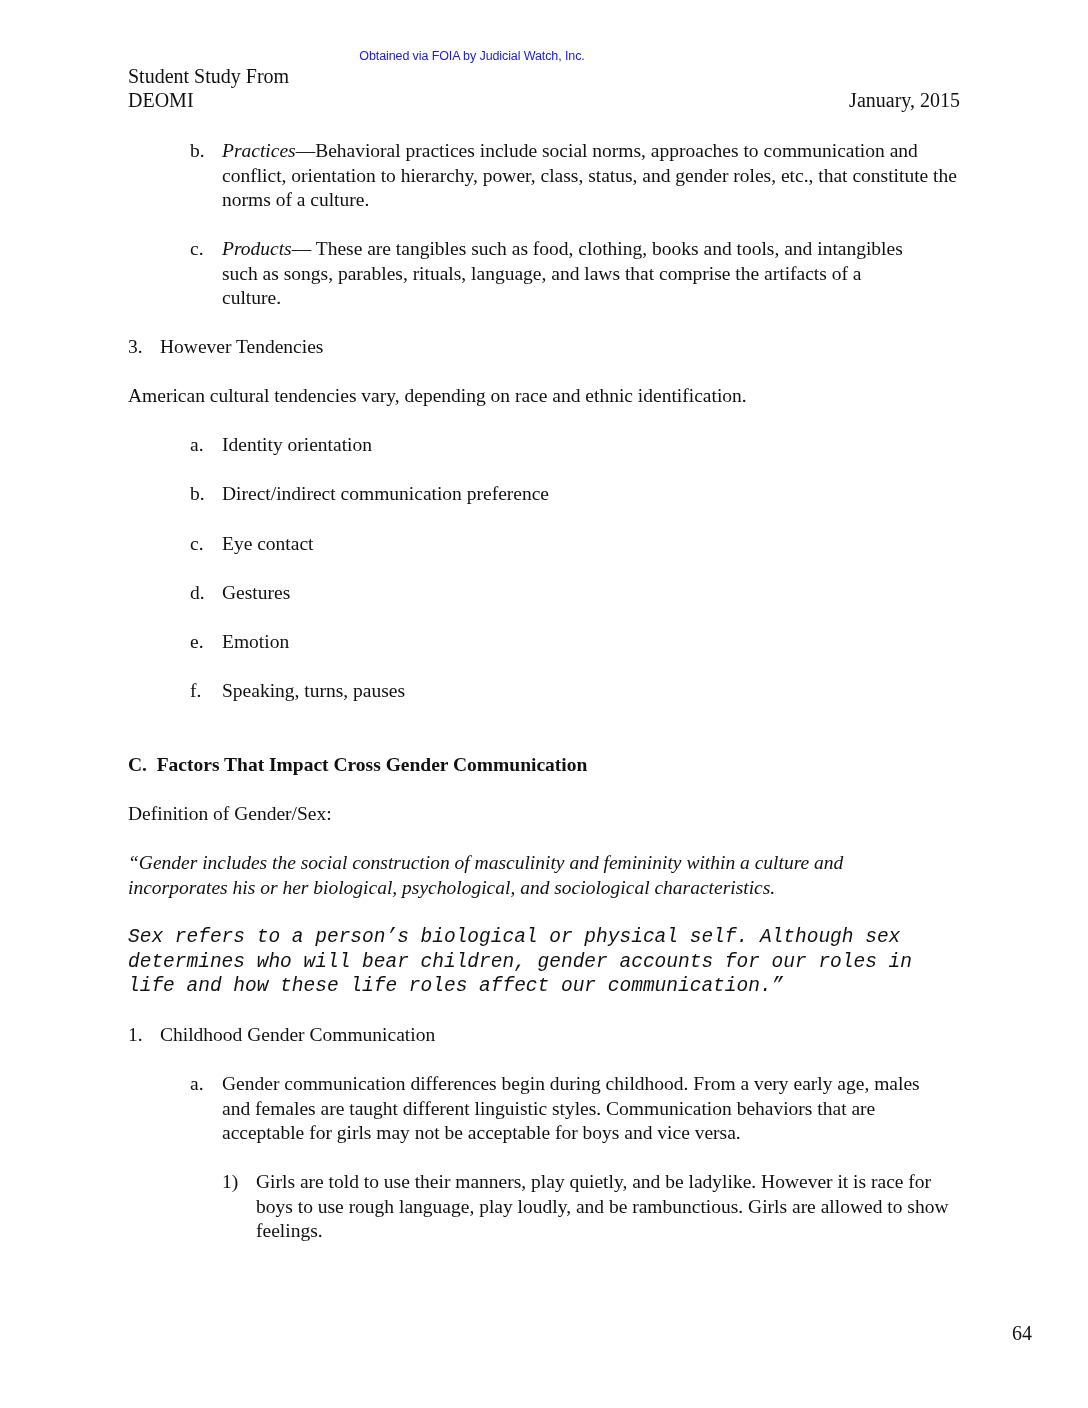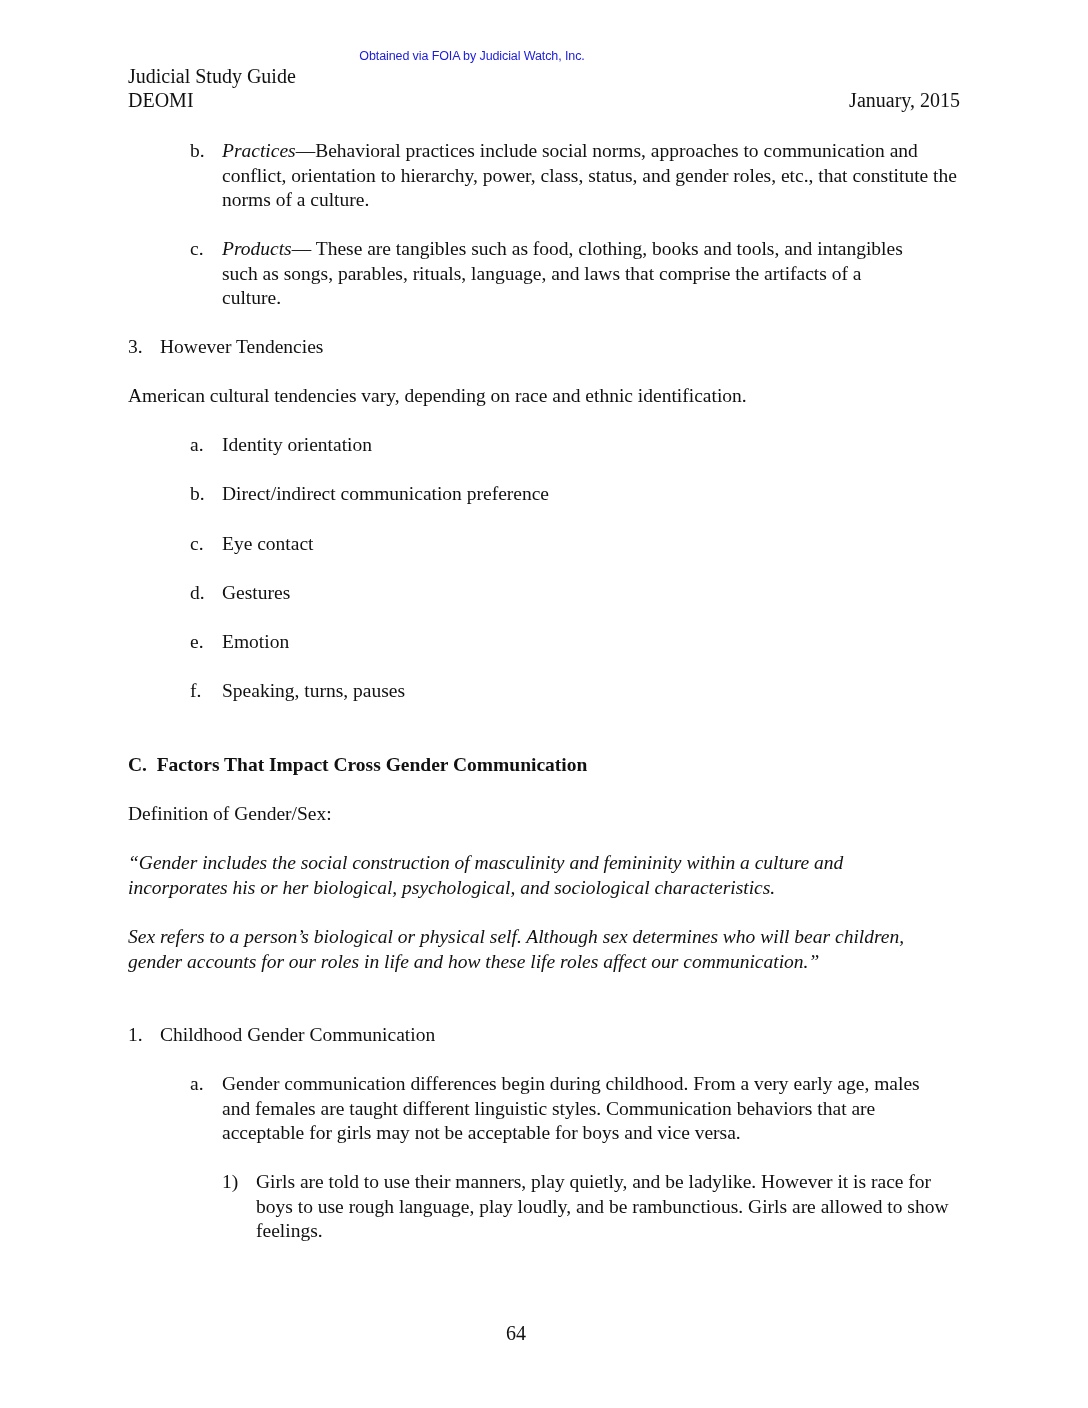--- a/index.html
+++ b/index.html
@@ -70,7 +70,7 @@
 
 <div class="hdr">
   <div class="hdr-row">
-    <span>Judicial Study Guide</span>
+    <span>Student Study From</span>
   </div>
   <div class="hdr-row">
     <span>DEOMI</span>

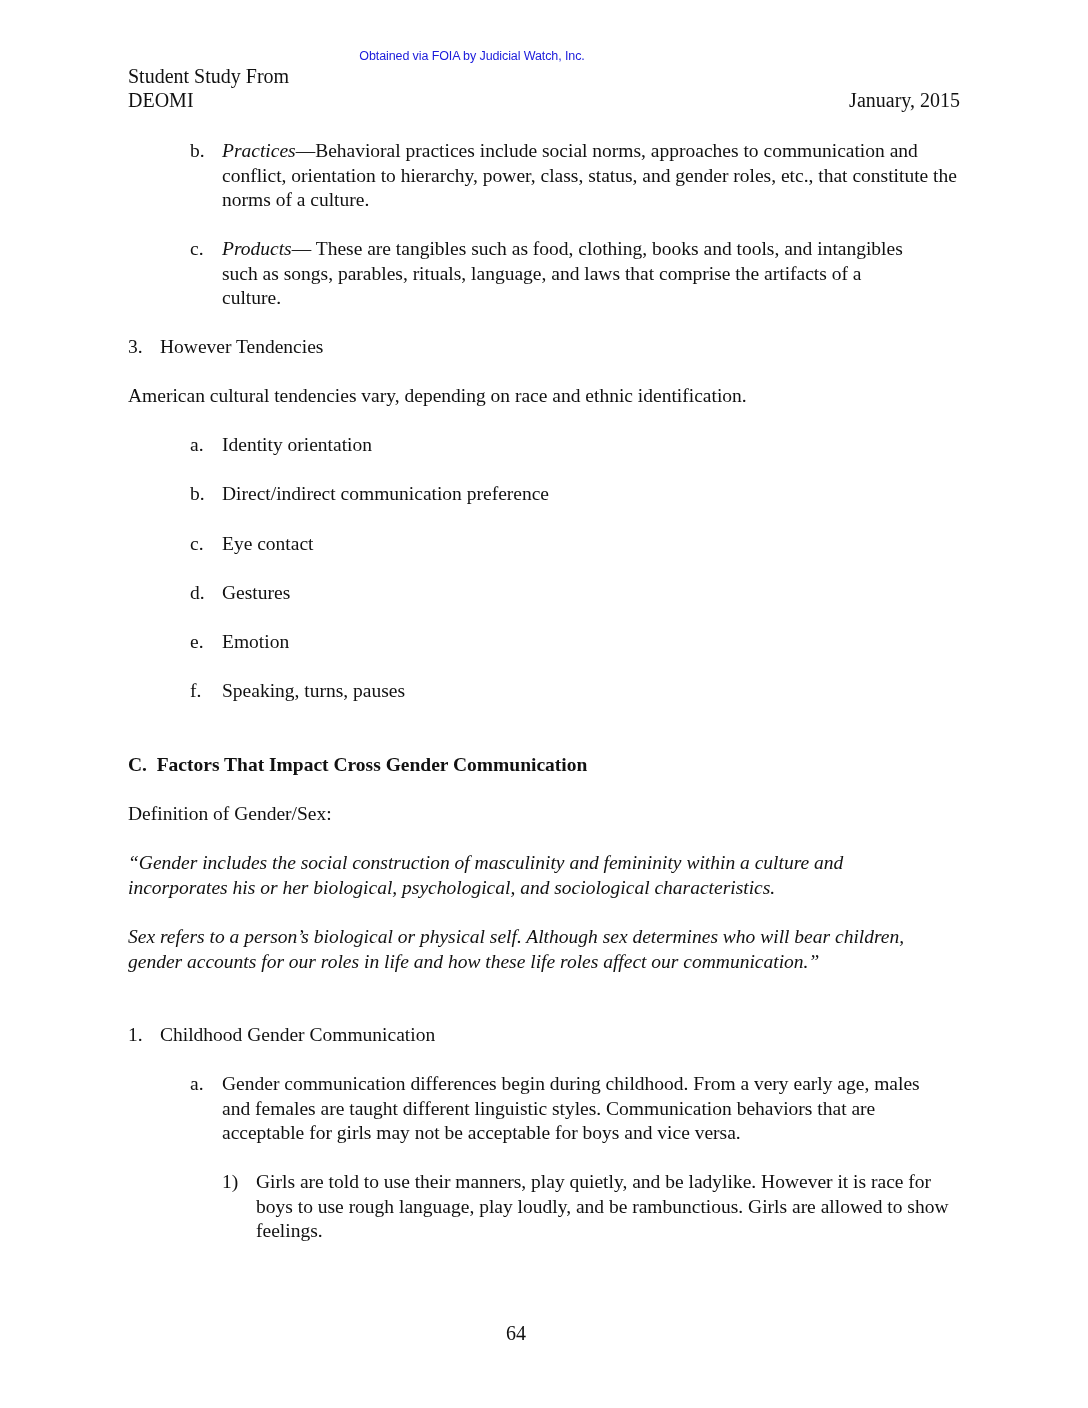--- a/index.html
+++ b/index.html
@@ -126,7 +126,7 @@
 
 <div class="abs it" style="top:851px; left:128px; width:800px;">“Gender includes the social construction of masculinity and femininity within a culture and incorporates his or her biological, psychological, and sociological characteristics.</div>
 
-<div class="abs it" style="top:925px; left:128px; width:790px;">Sex refers to a person’s biological or physical self. Although sex determines who will bear children, gender accounts for our roles in life and how these life roles affect our communication.”</div>
+<div class="abs it" style="top:925px; left:128px; width:790px;font-family:Liberation Mono, monospace;">Sex refers to a person’s biological or physical self. Although sex determines who will bear children, gender accounts for our roles in life and how these life roles affect our communication.”</div>
 
 <div class="item" style="top:1023px; left:128px; width:700px;">
   <span class="lbl" style="width:32px;">1.</span>

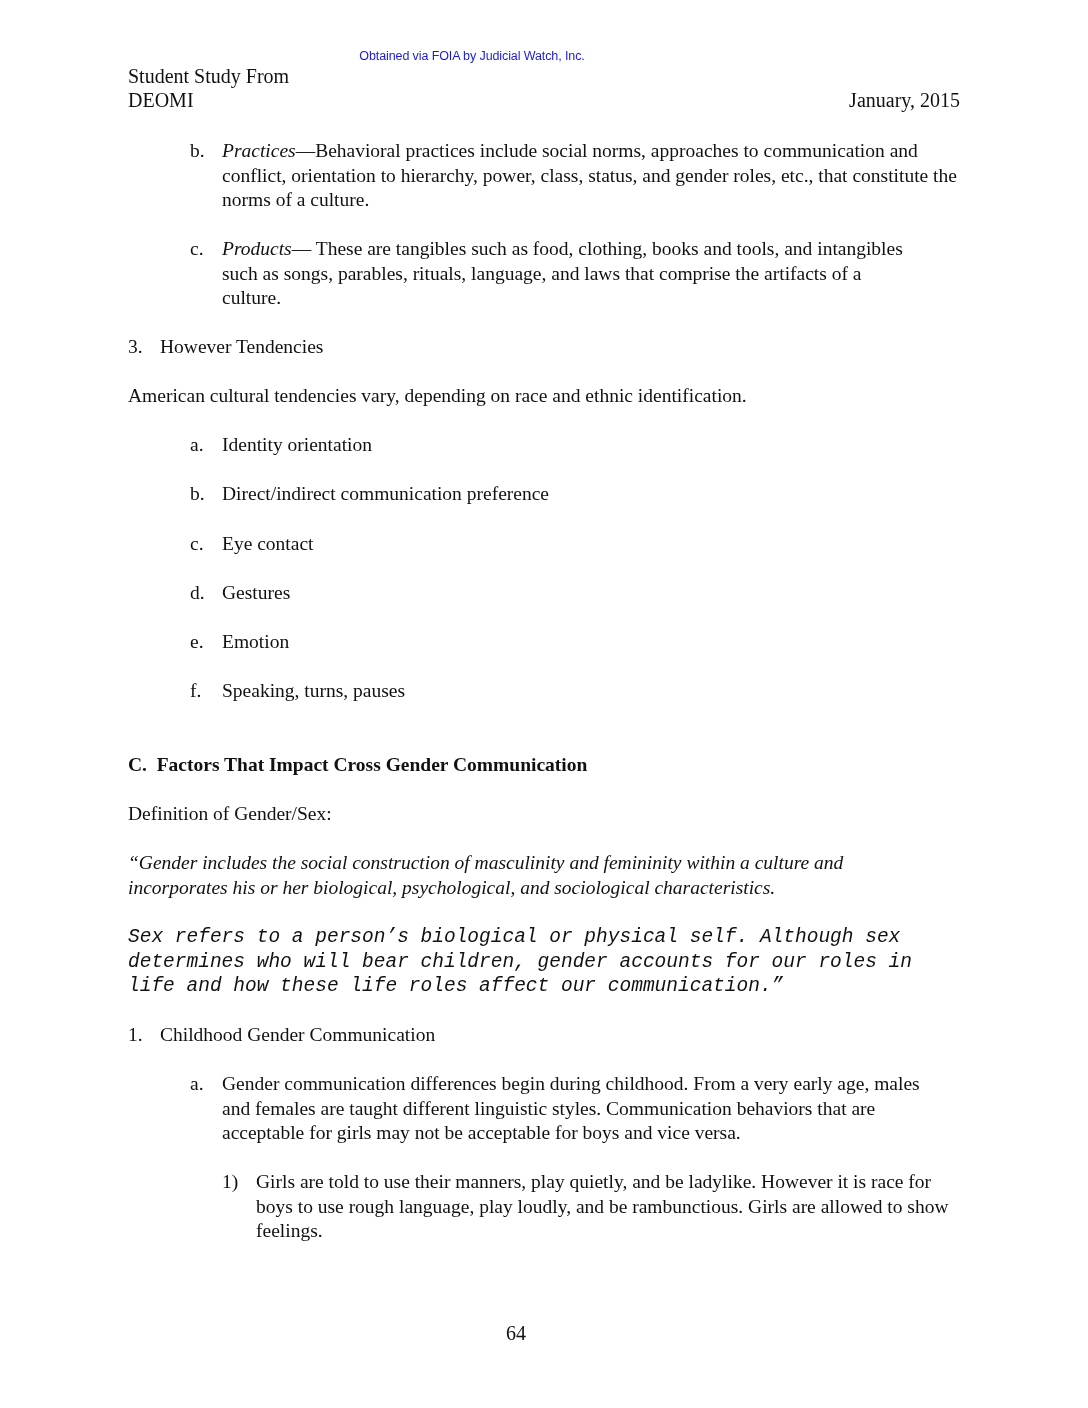--- a/index.html
+++ b/index.html
@@ -59,7 +59,7 @@
       top: 1321px;
       left: 0;
       width: 1032px;
-      text-align: center;
+      text-align: right;
       font-size: 20px;
     }
   </style>

